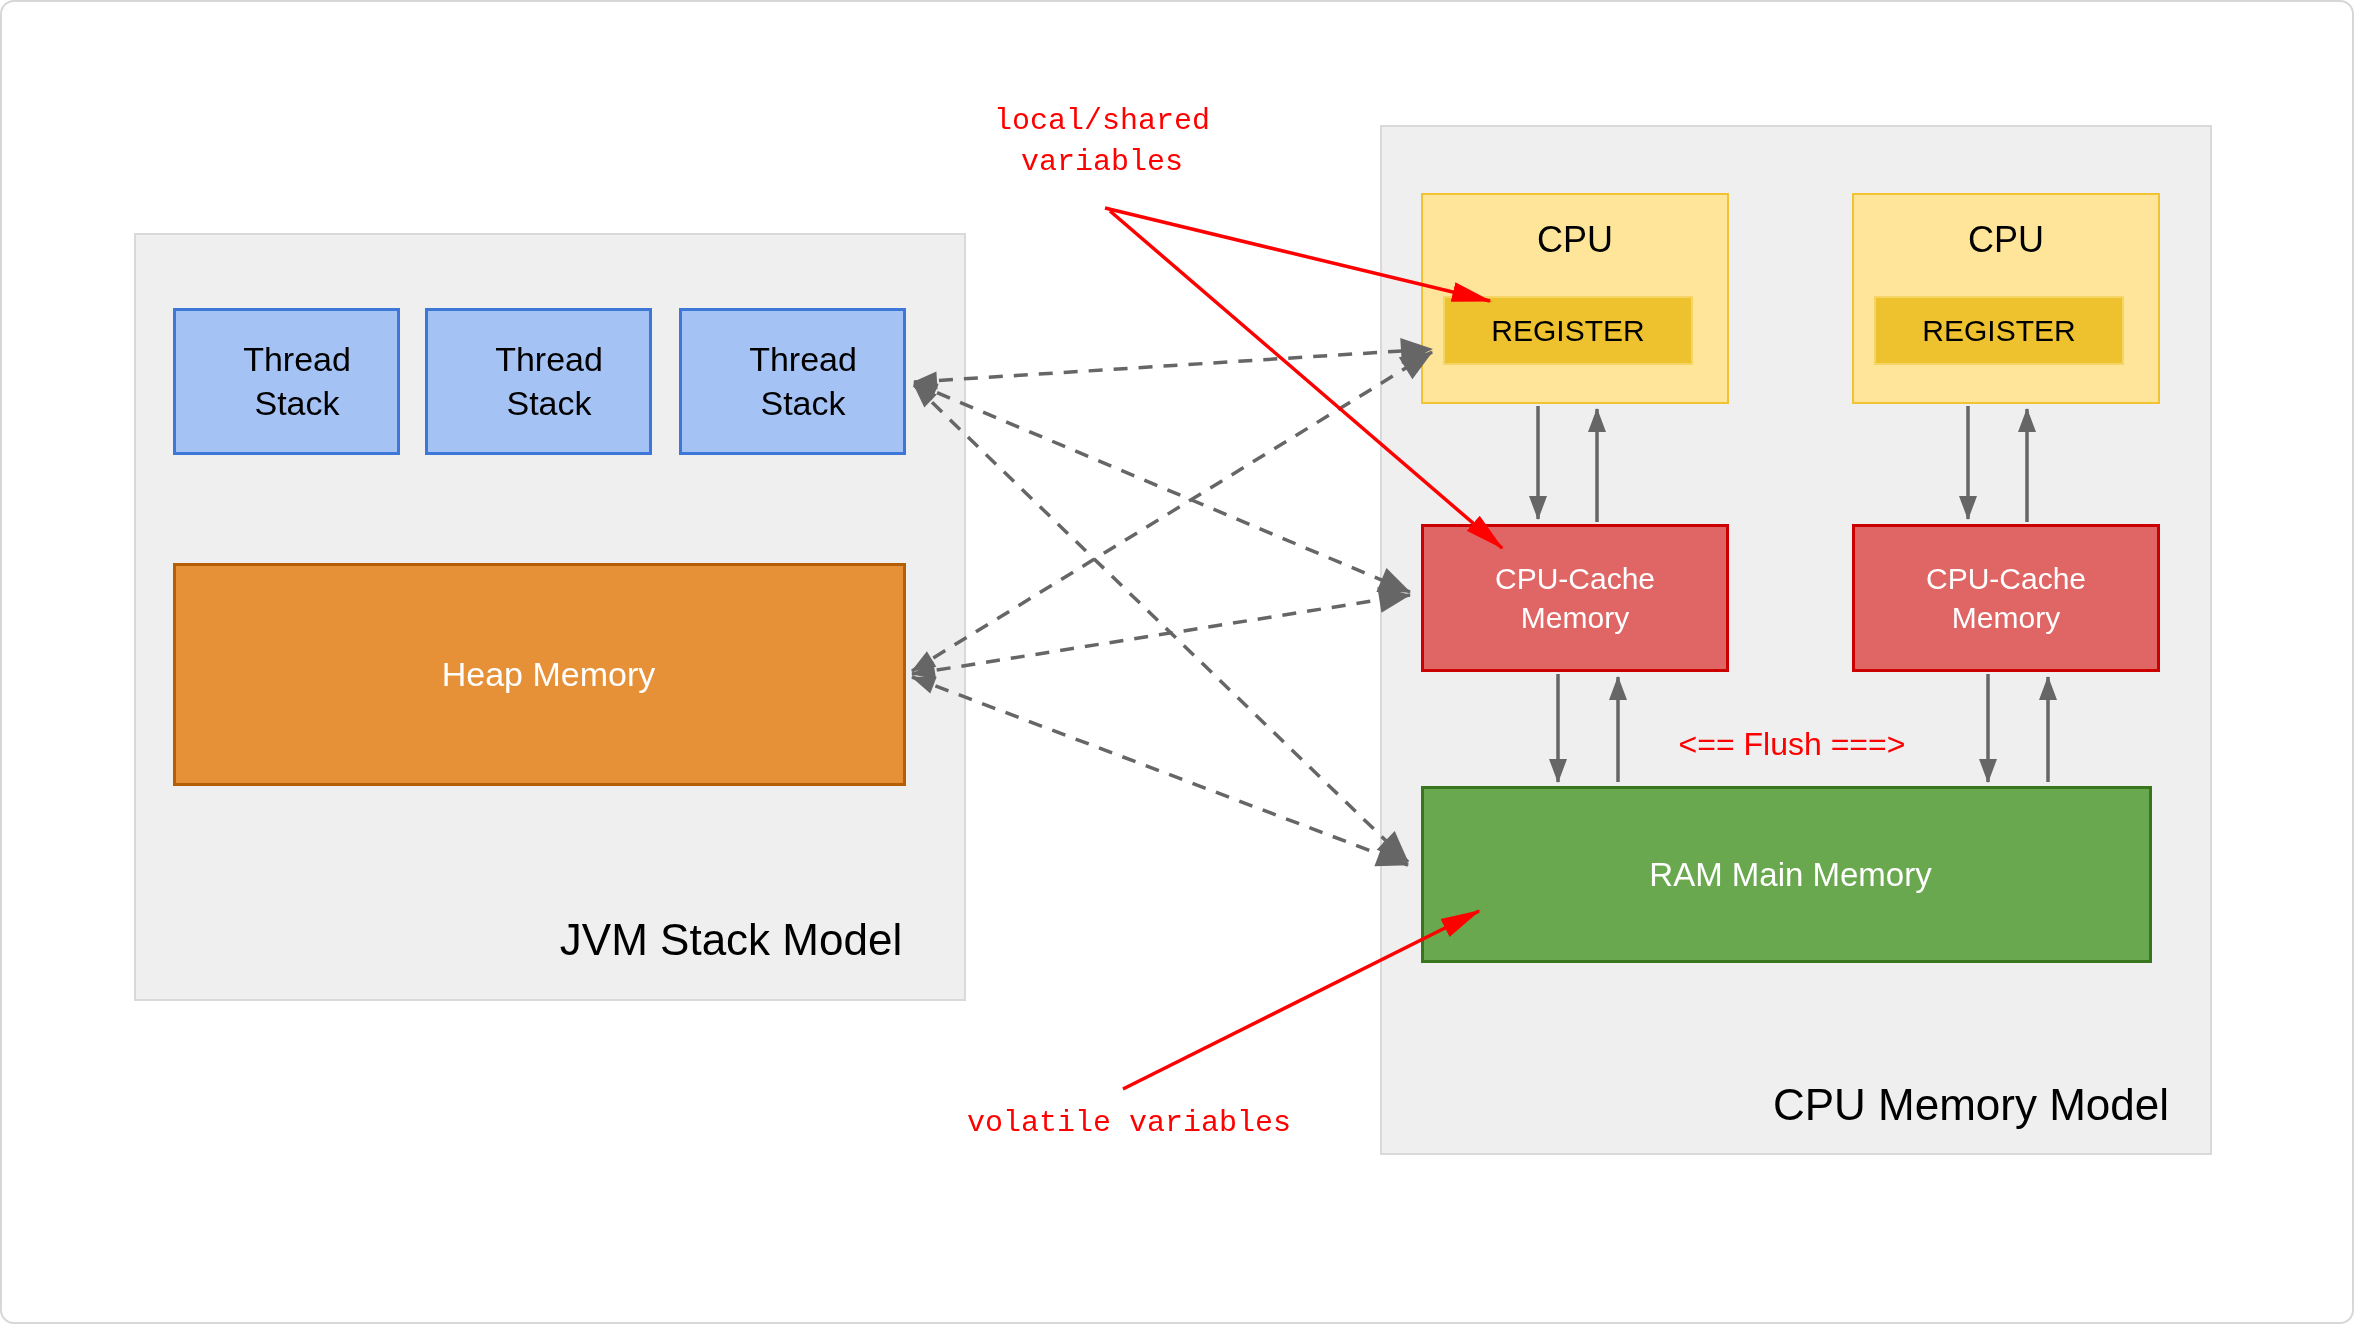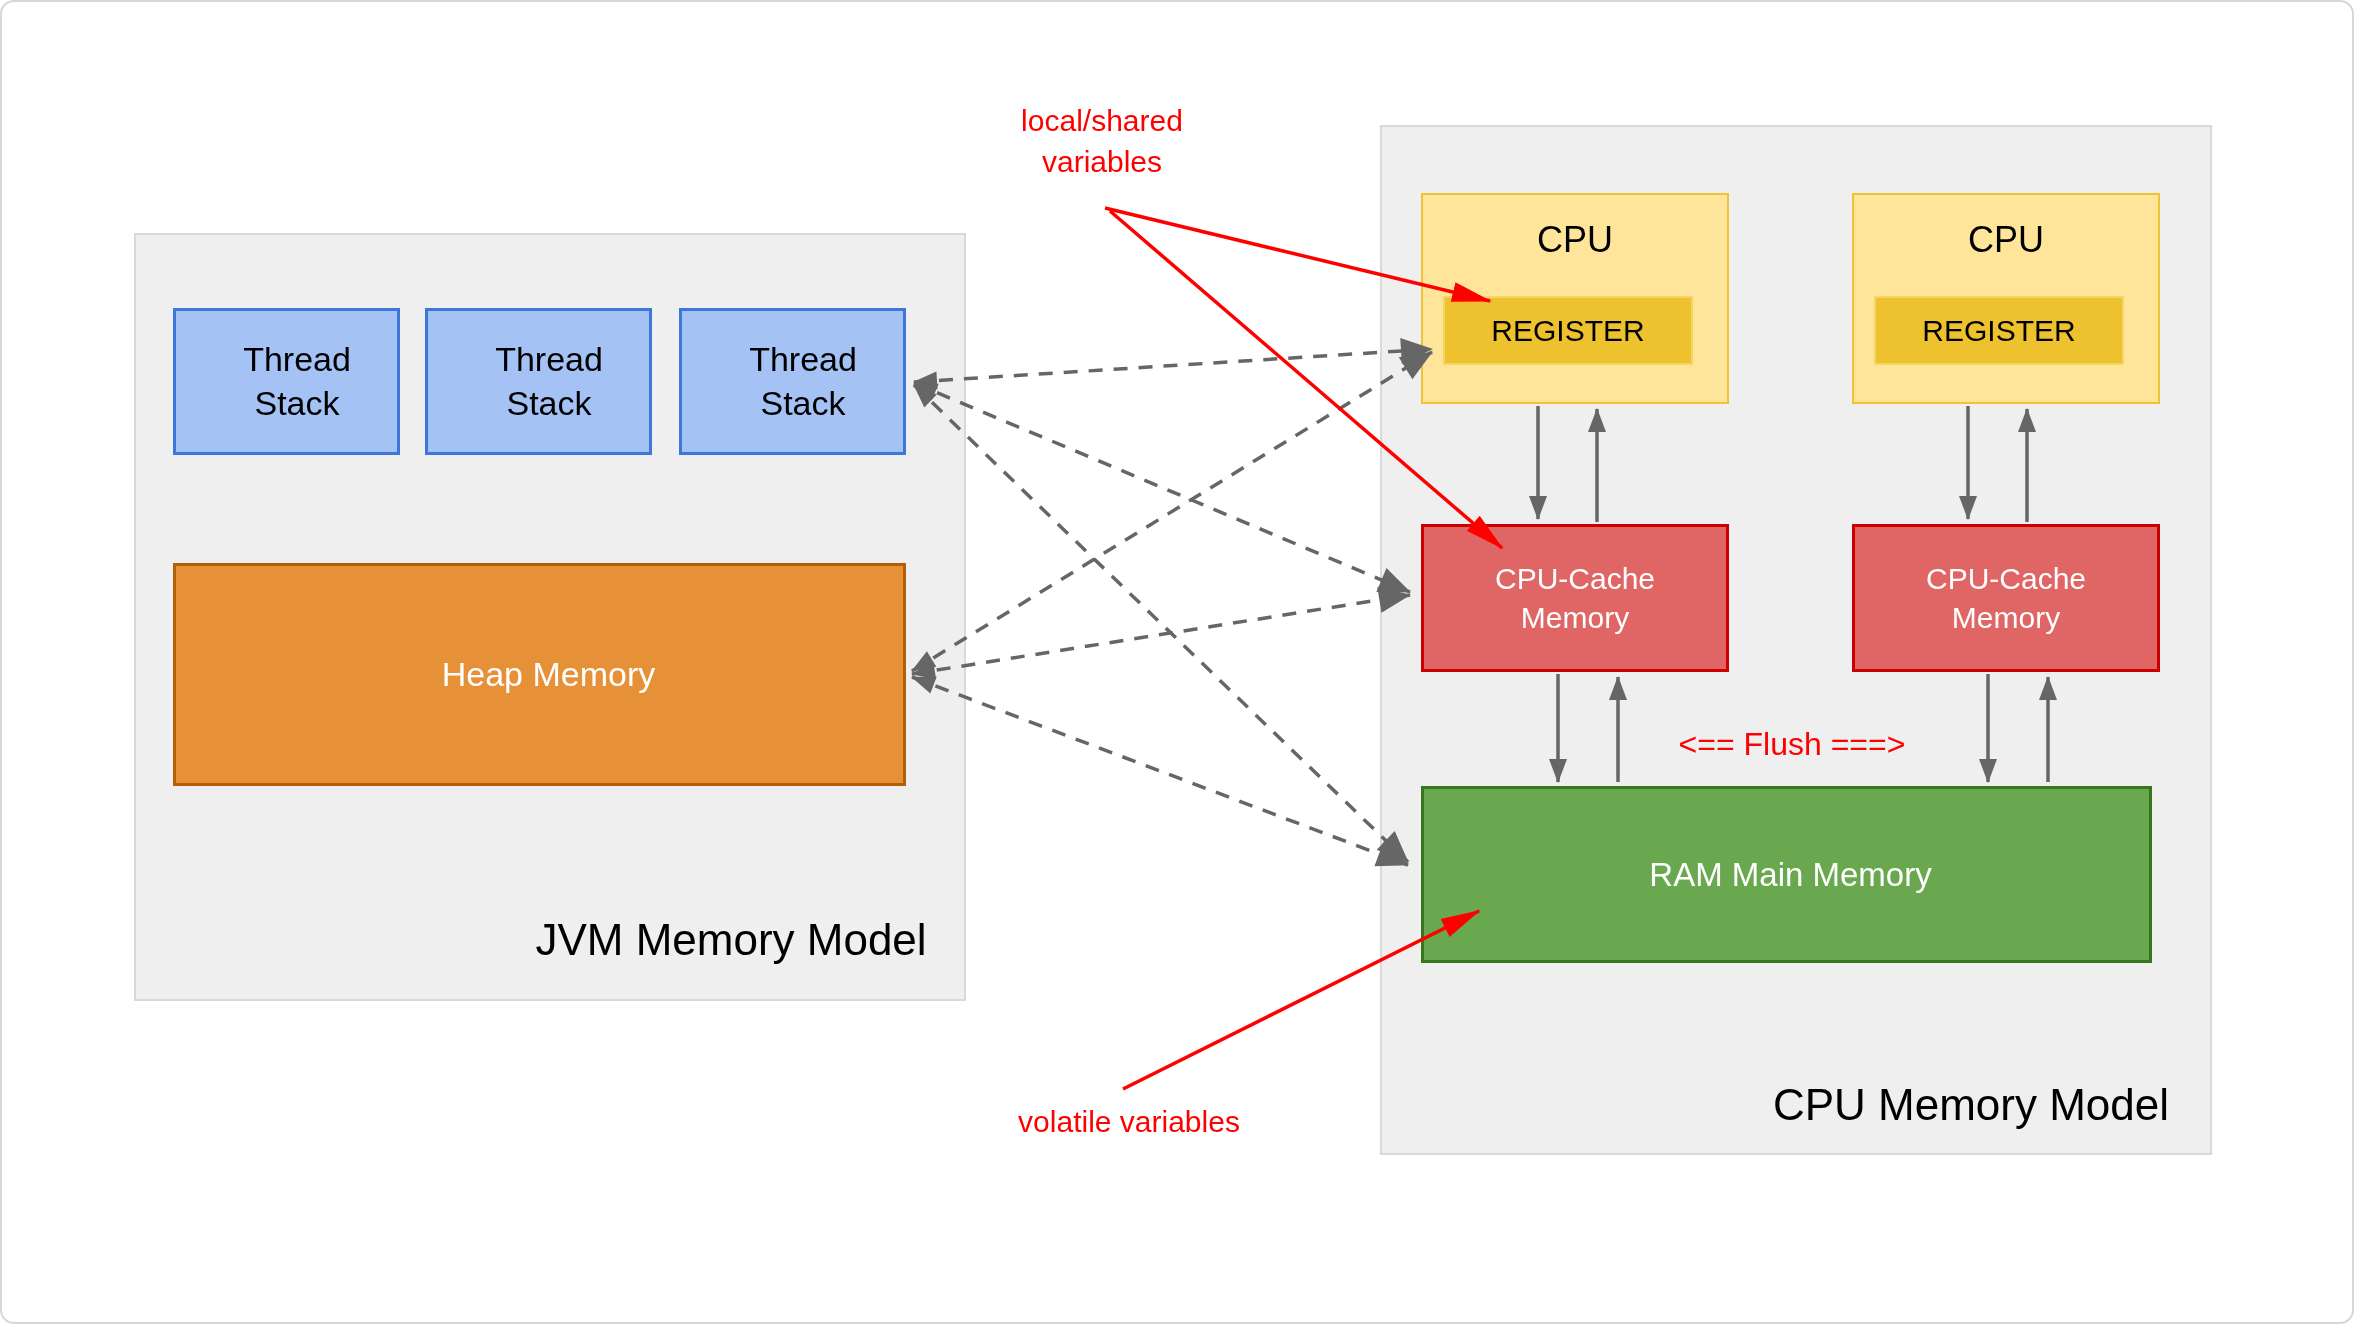--- a/index.html
+++ b/index.html
@@ -87,7 +87,7 @@
     font-size:30px; line-height:1.35;
     text-align:center;
   }
-  .annotation .lbl{display:inline-block; max-width:250px;}
+  .annotation .lbl{display:inline-block; max-width:250px;font-family:Liberation Mono, monospace;}
   .annotation.one-line .lbl{max-width:none; white-space:nowrap;}
   .flush-label{
     position:absolute;

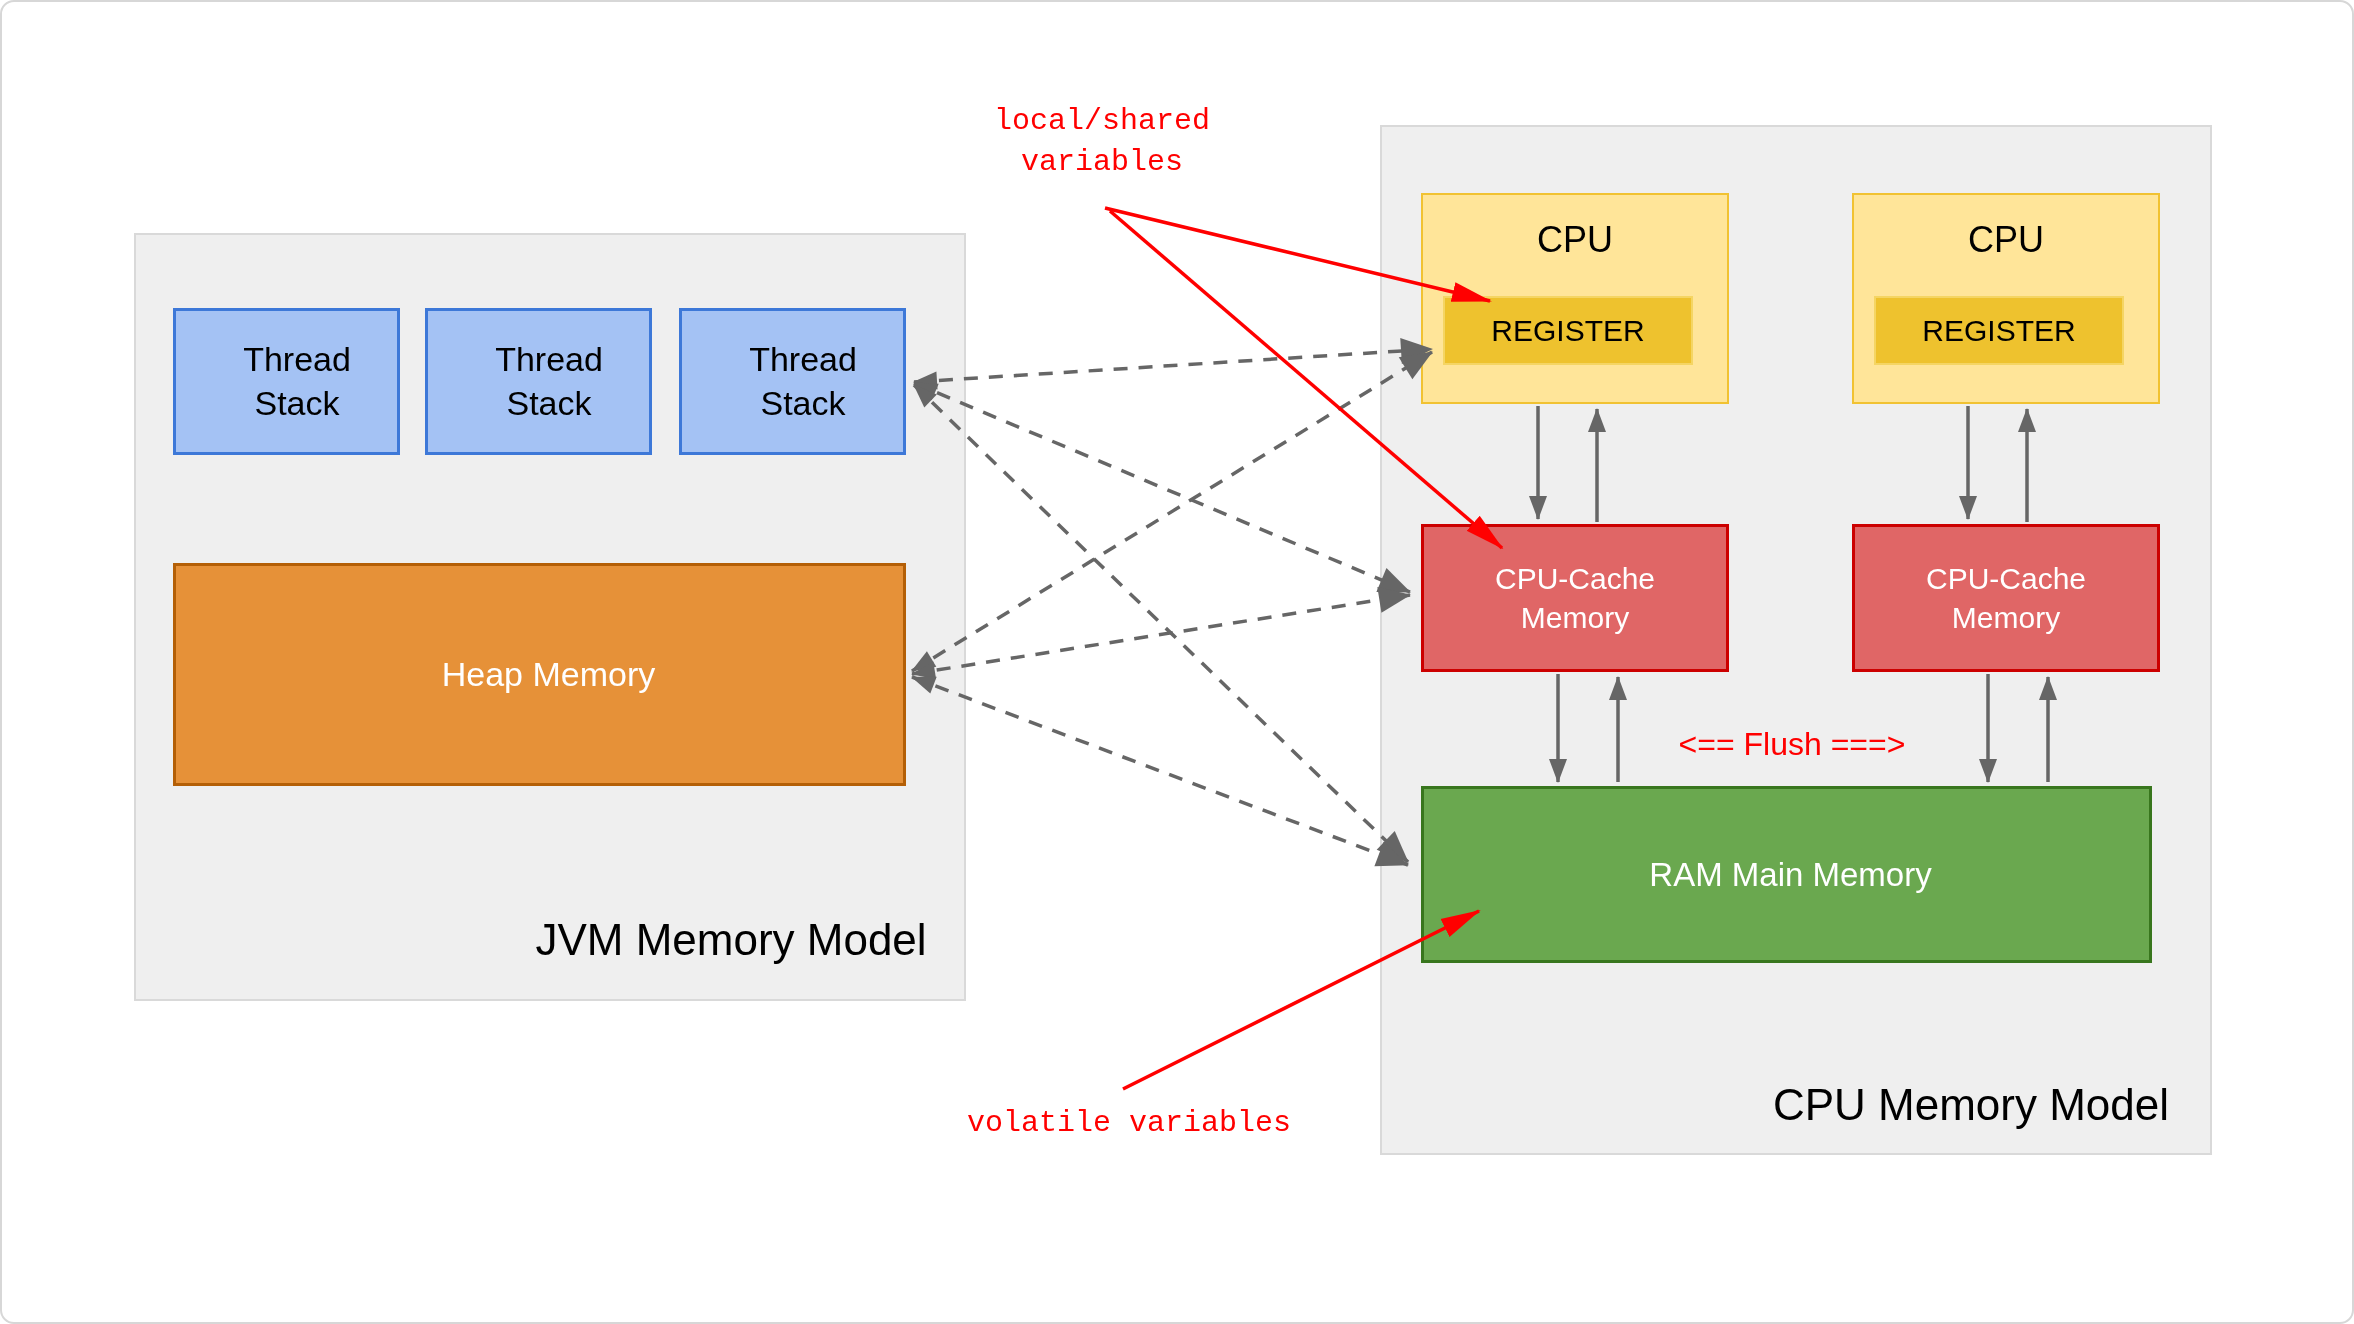--- a/index.html
+++ b/index.html
@@ -126,7 +126,7 @@
     <span class="lbl">Heap Memory</span>
   </div>
 
-  <div class="panel-title" style="left:729px; top:938px;">JVM Memory Model</div>
+  <div class="panel-title" style="left:729px; top:938px;">JVM Stack Model</div>
 
   <div class="box cpu-box" style="left:1419px; top:191px; width:308px; height:211px;">
     <span class="lbl">CPU</span>

